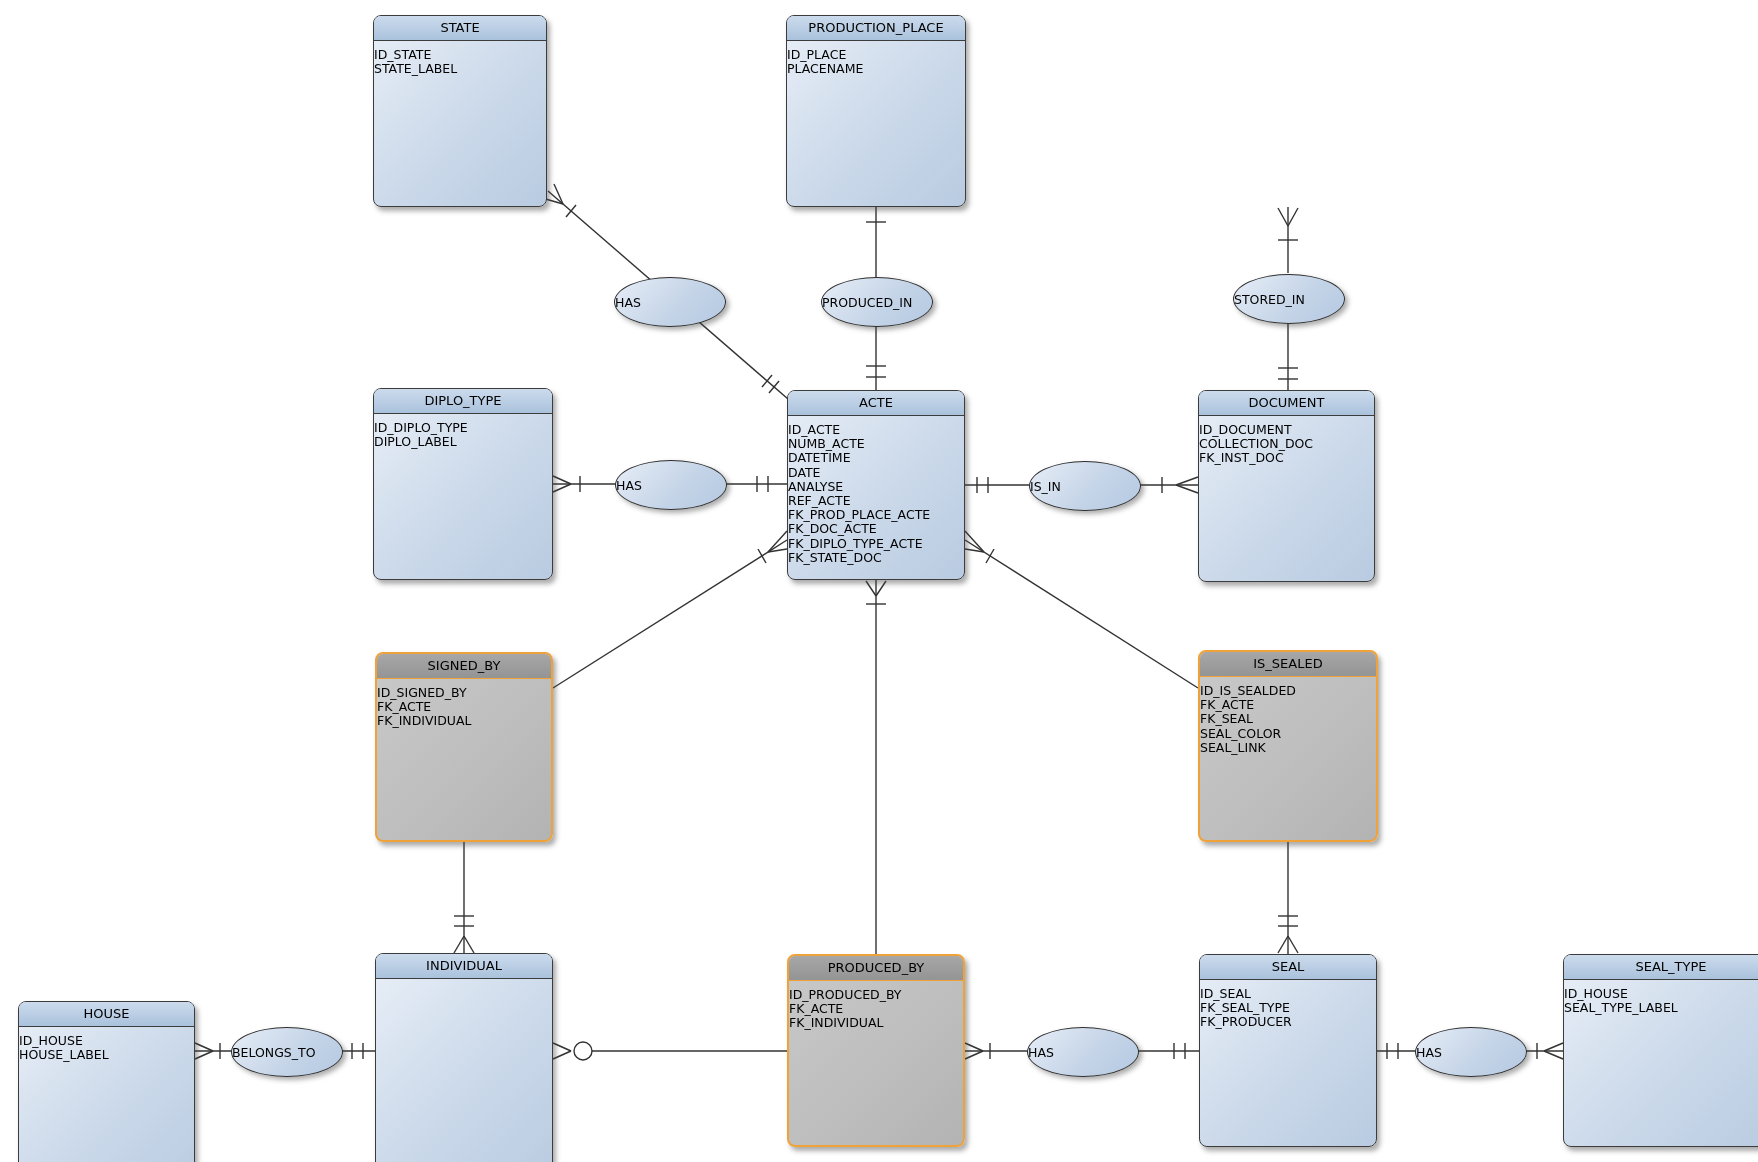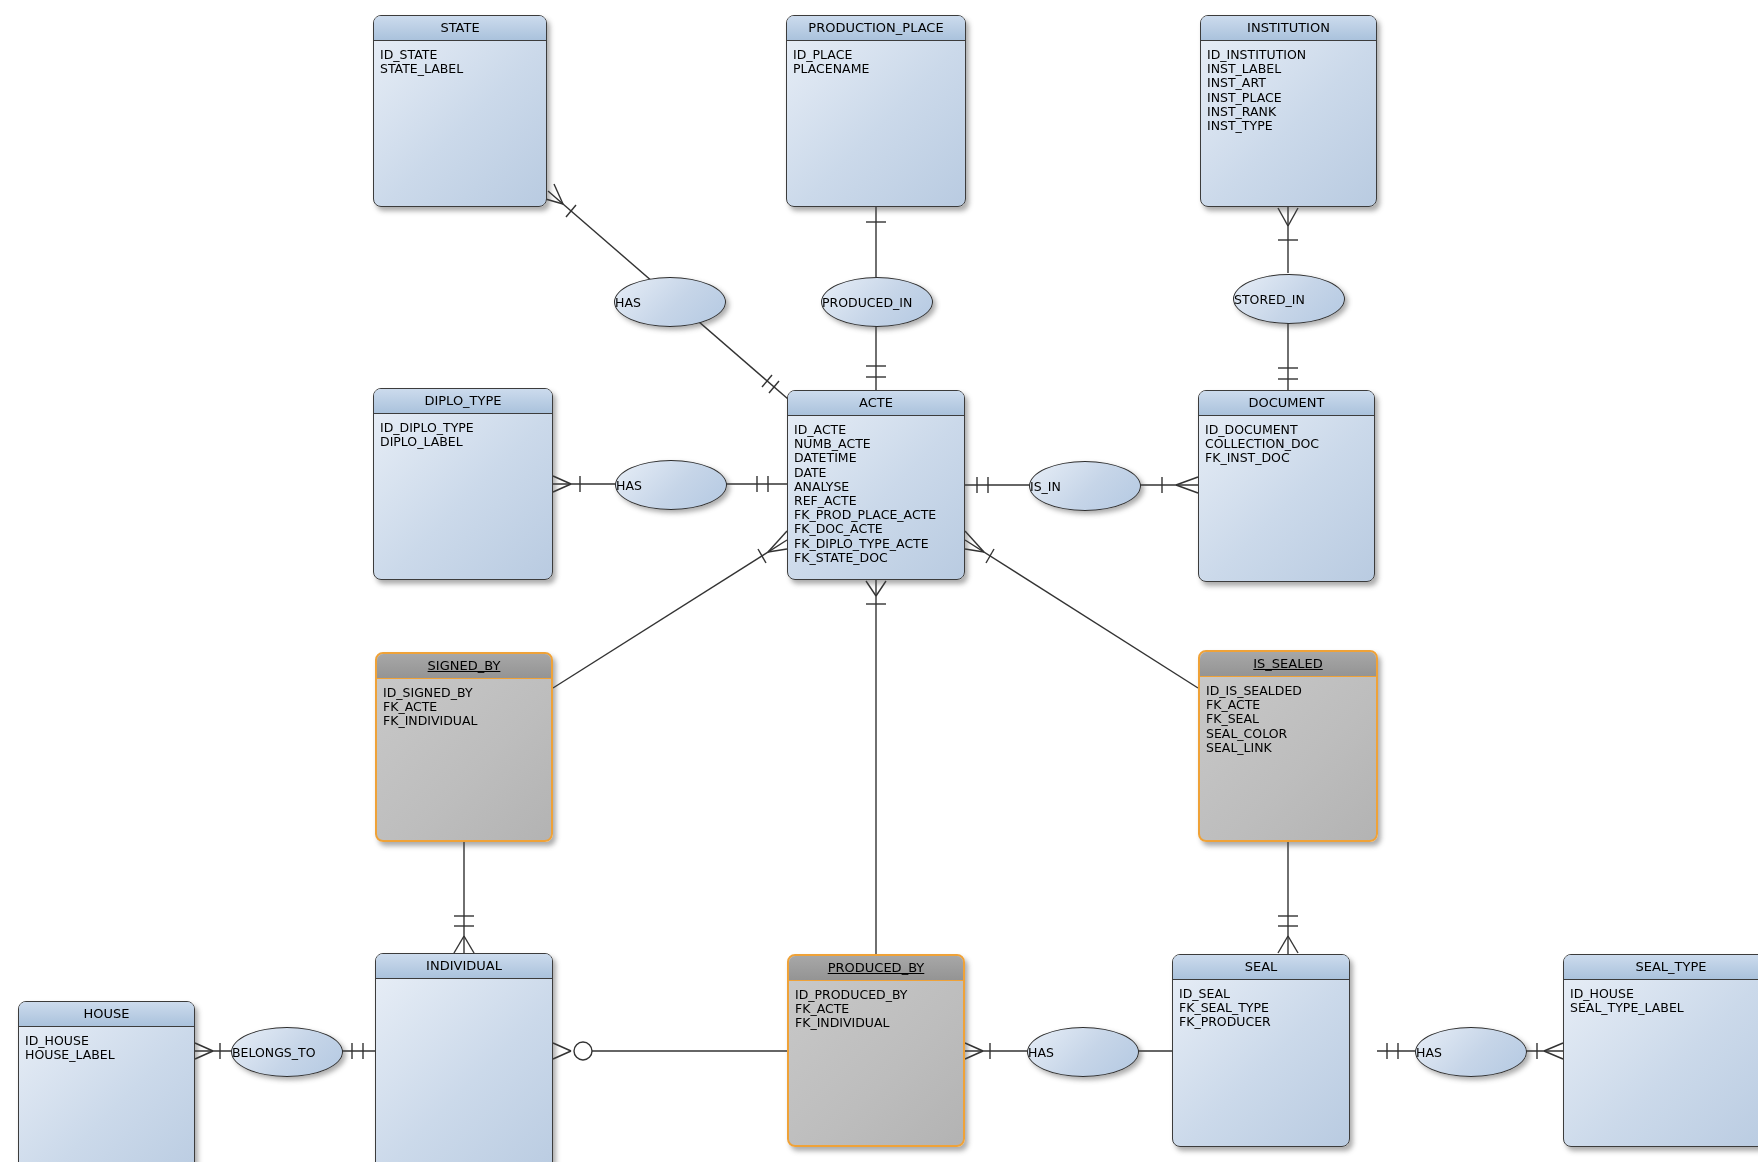--- a/index.html
+++ b/index.html
@@ -183,15 +183,6 @@
 PLACENAME</div>
   </div>
 
-  <div class="entity" style="left:1200px;top:15px;width:177px;height:192px">
-    <div class="ehead">INSTITUTION</div>
-    <div class="ebody">ID_INSTITUTION
-INST_LABEL
-INST_ART
-INST_PLACE
-INST_RANK
-INST_TYPE</div>
-  </div>
 
   <div class="entity" style="left:373px;top:388px;width:180px;height:192px">
     <div class="ehead">DIPLO_TYPE</div>

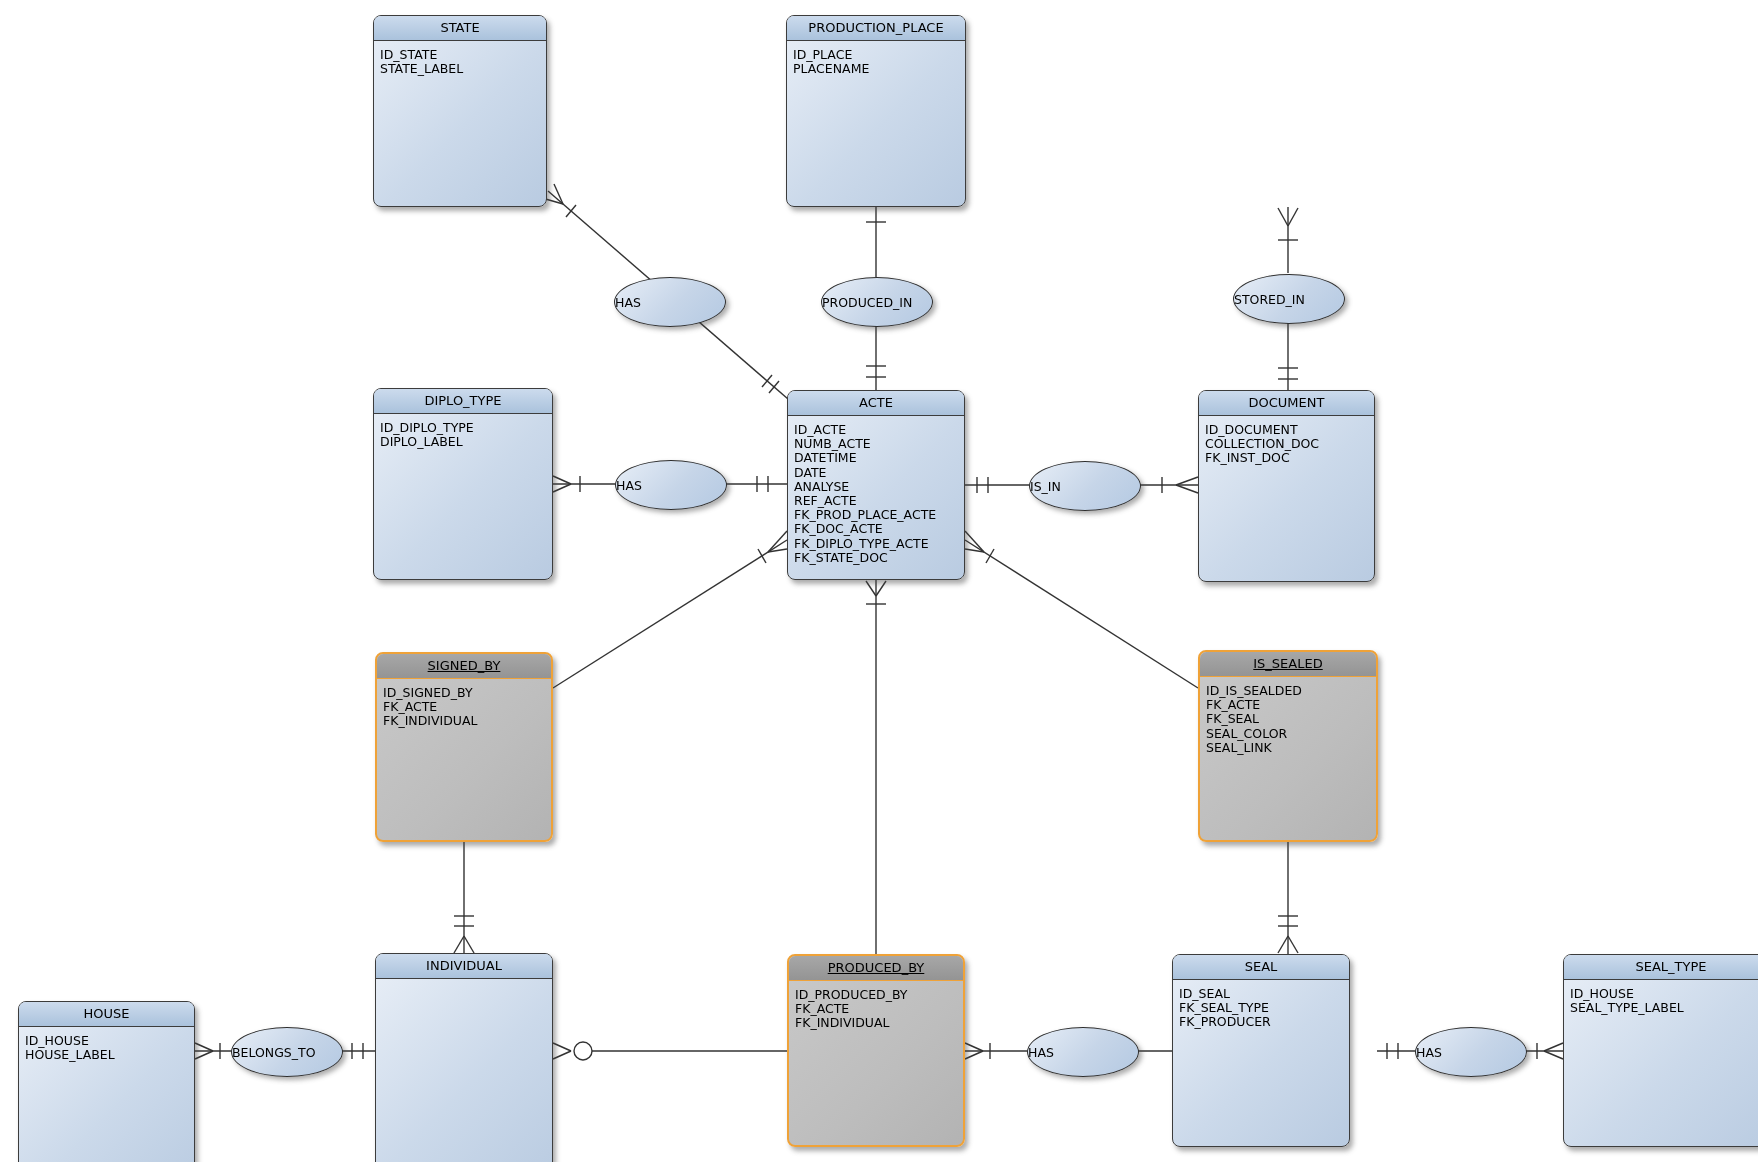--- a/index.html
+++ b/index.html
@@ -21,7 +21,7 @@
     white-space:nowrap;overflow:hidden;
   }
   .ebody{
-    flex:1;padding:7px 4px 4px 6px;font-size:12.5px;line-height:14.2px;
+    flex:1;padding:7px 4px 4px 0;font-size:12.5px;line-height:14.2px;
     white-space:pre-line;border-radius:0 0 6.5px 6.5px;
   }
   .entity.assoc{

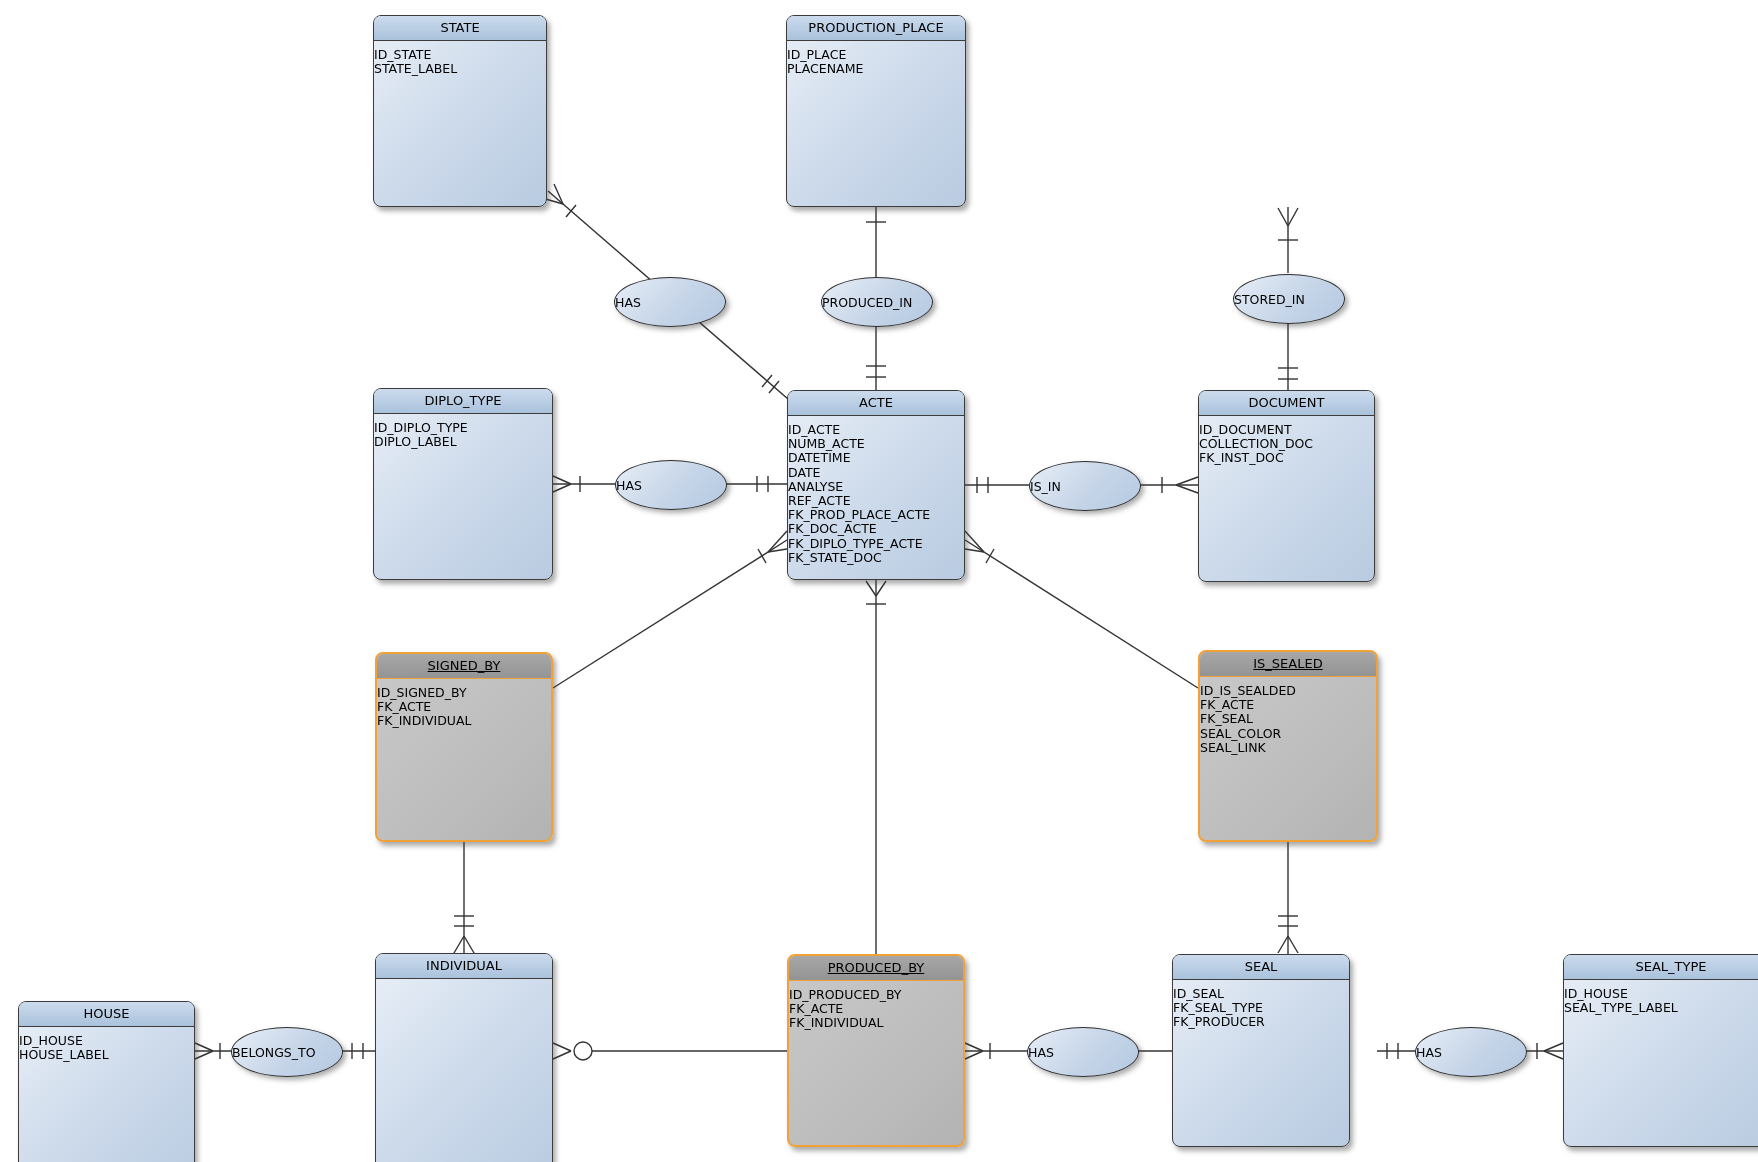--- a/index.html
+++ b/index.html
@@ -31,7 +31,6 @@
   .entity.assoc .ehead{
     background:linear-gradient(180deg,#a7a7a7 0%,#949494 100%);
     border-bottom:1.4px solid #efa238;
-    text-decoration:underline;
   }
   .rel{
     position:absolute;z-index:2;width:110px;height:48px;border-radius:50%;

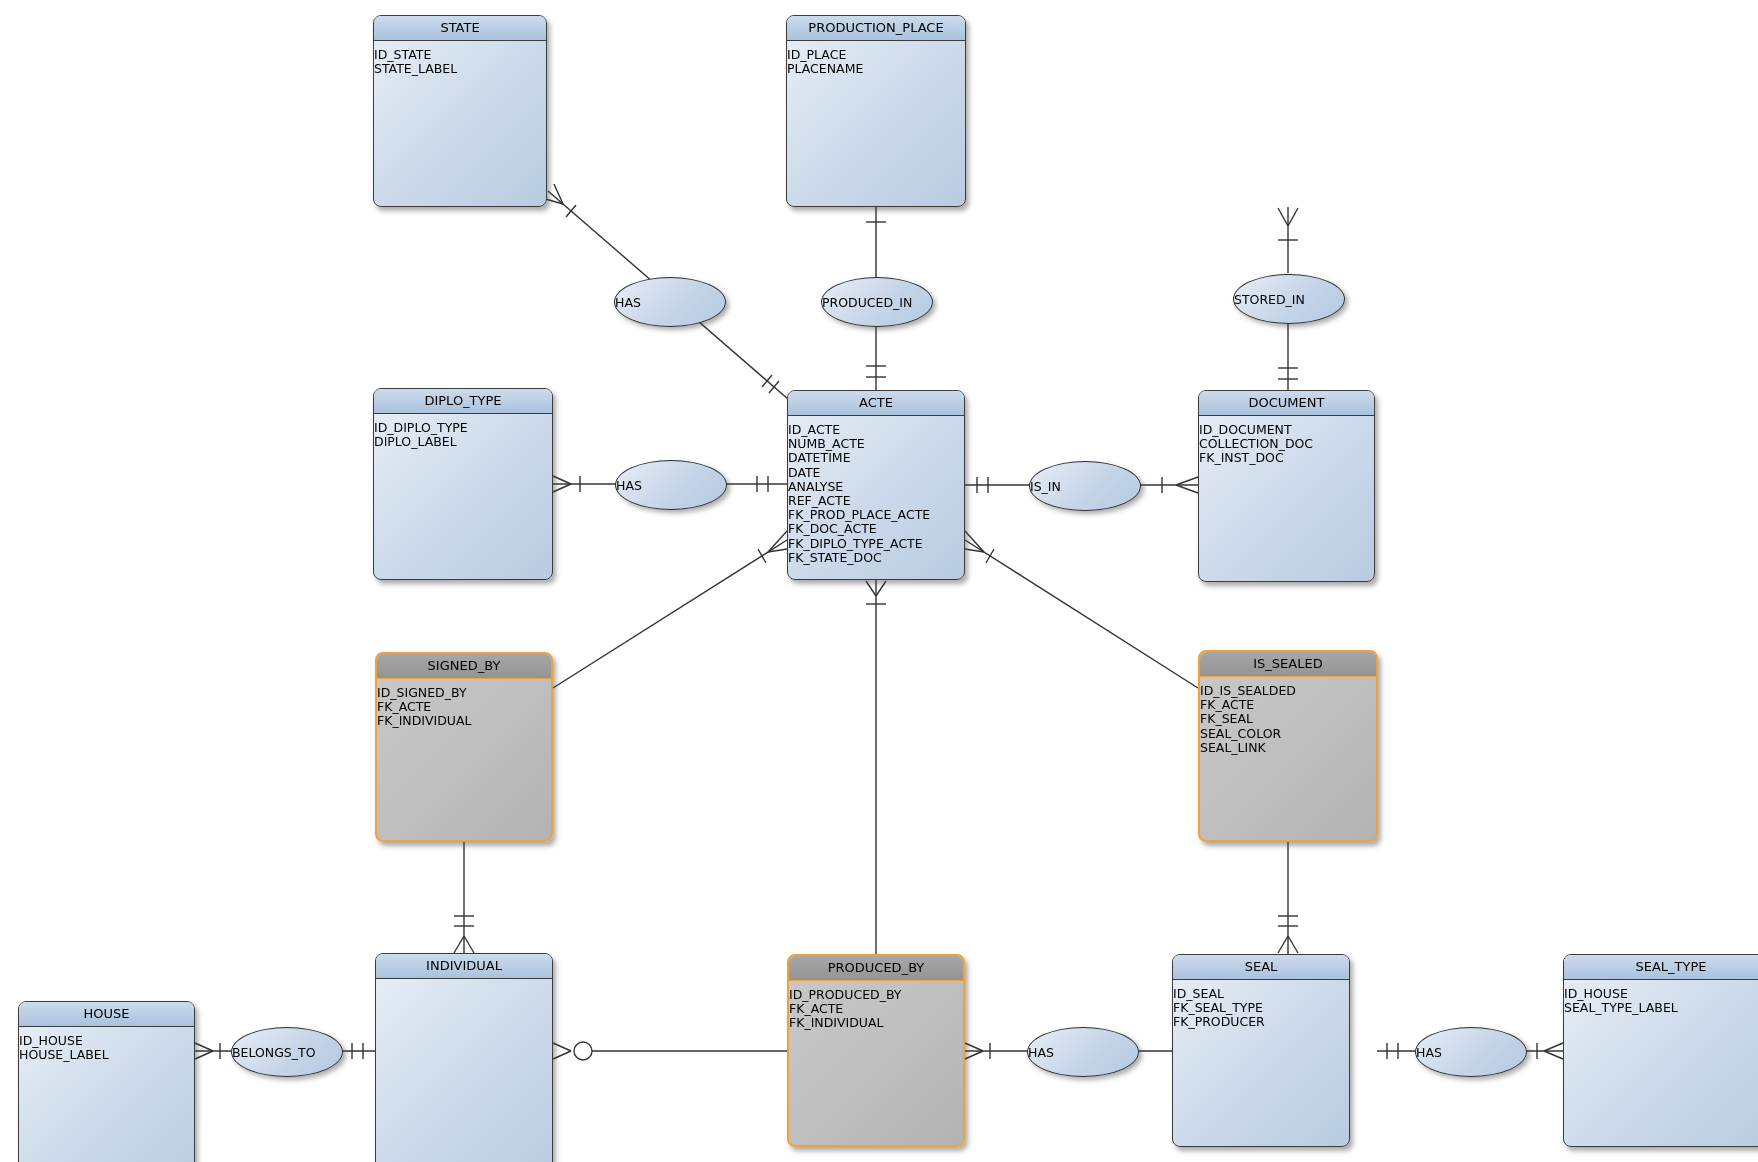--- a/index.html
+++ b/index.html
@@ -243,7 +243,7 @@
 FK_INDIVIDUAL</div>
   </div>
 
-  <div class="entity" style="left:1172px;top:954px;width:178px;height:193px">
+  <div class="entity" style="left:1199px;top:954px;width:178px;height:193px">
     <div class="ehead">SEAL</div>
     <div class="ebody">ID_SEAL
 FK_SEAL_TYPE

